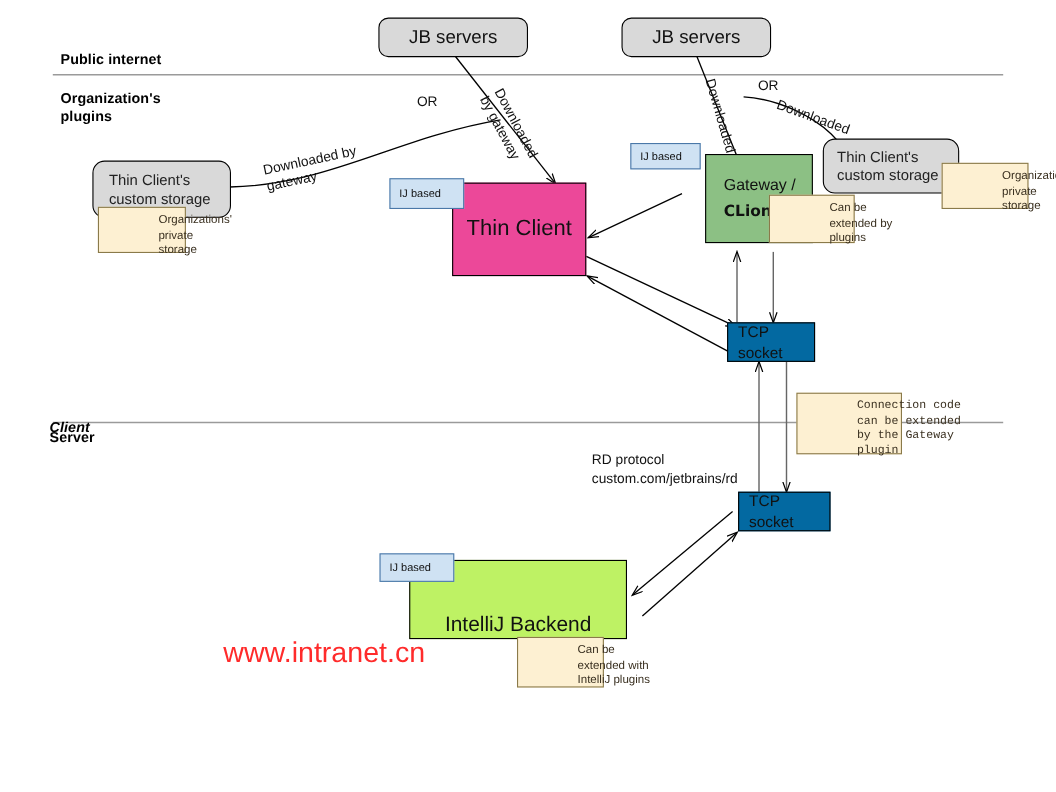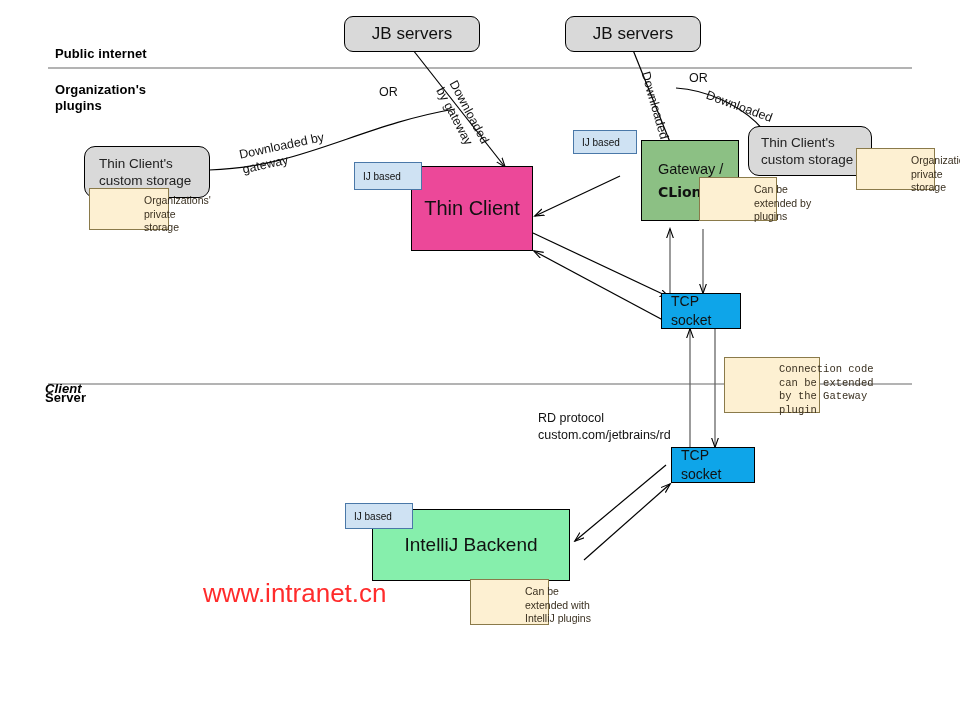--- a/index.html
+++ b/index.html
@@ -31,7 +31,7 @@
   .gateway .lbl{font-size:14.5px;line-height:23px;color:#111;padding-left:16px;}
   .gateway .lbl b{font-family:"DejaVu Sans",sans-serif;font-weight:bold;font-size:14px;}
 
-  .tcp{background:#0ea5e9;align-items:center;}
+  .tcp{background:#0369a1;align-items:center;}
   .tcp .lbl{font-size:14px;line-height:19px;color:#111;padding-left:9px;}
 
   .backend{background:#86efac;align-items:center;justify-content:center;}

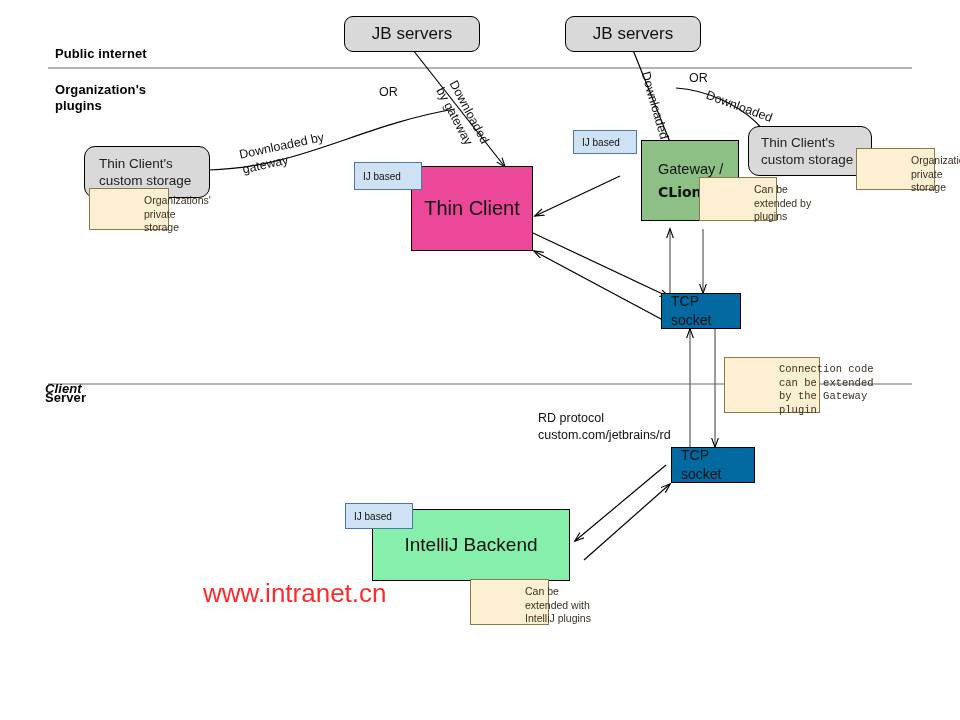--- a/index.html
+++ b/index.html
@@ -34,7 +34,7 @@
   .tcp{background:#0369a1;align-items:center;}
   .tcp .lbl{font-size:14px;line-height:19px;color:#111;padding-left:9px;}
 
-  .backend{background:#86efac;align-items:center;justify-content:center;}
+  .backend{background:#bef264;align-items:flex-end;justify-content:center;}
   .backend .lbl{text-align:center;font-size:19px;color:#111;}
 
   .freetext{position:absolute;font-size:12.5px;line-height:17px;color:#111;white-space:pre;}

